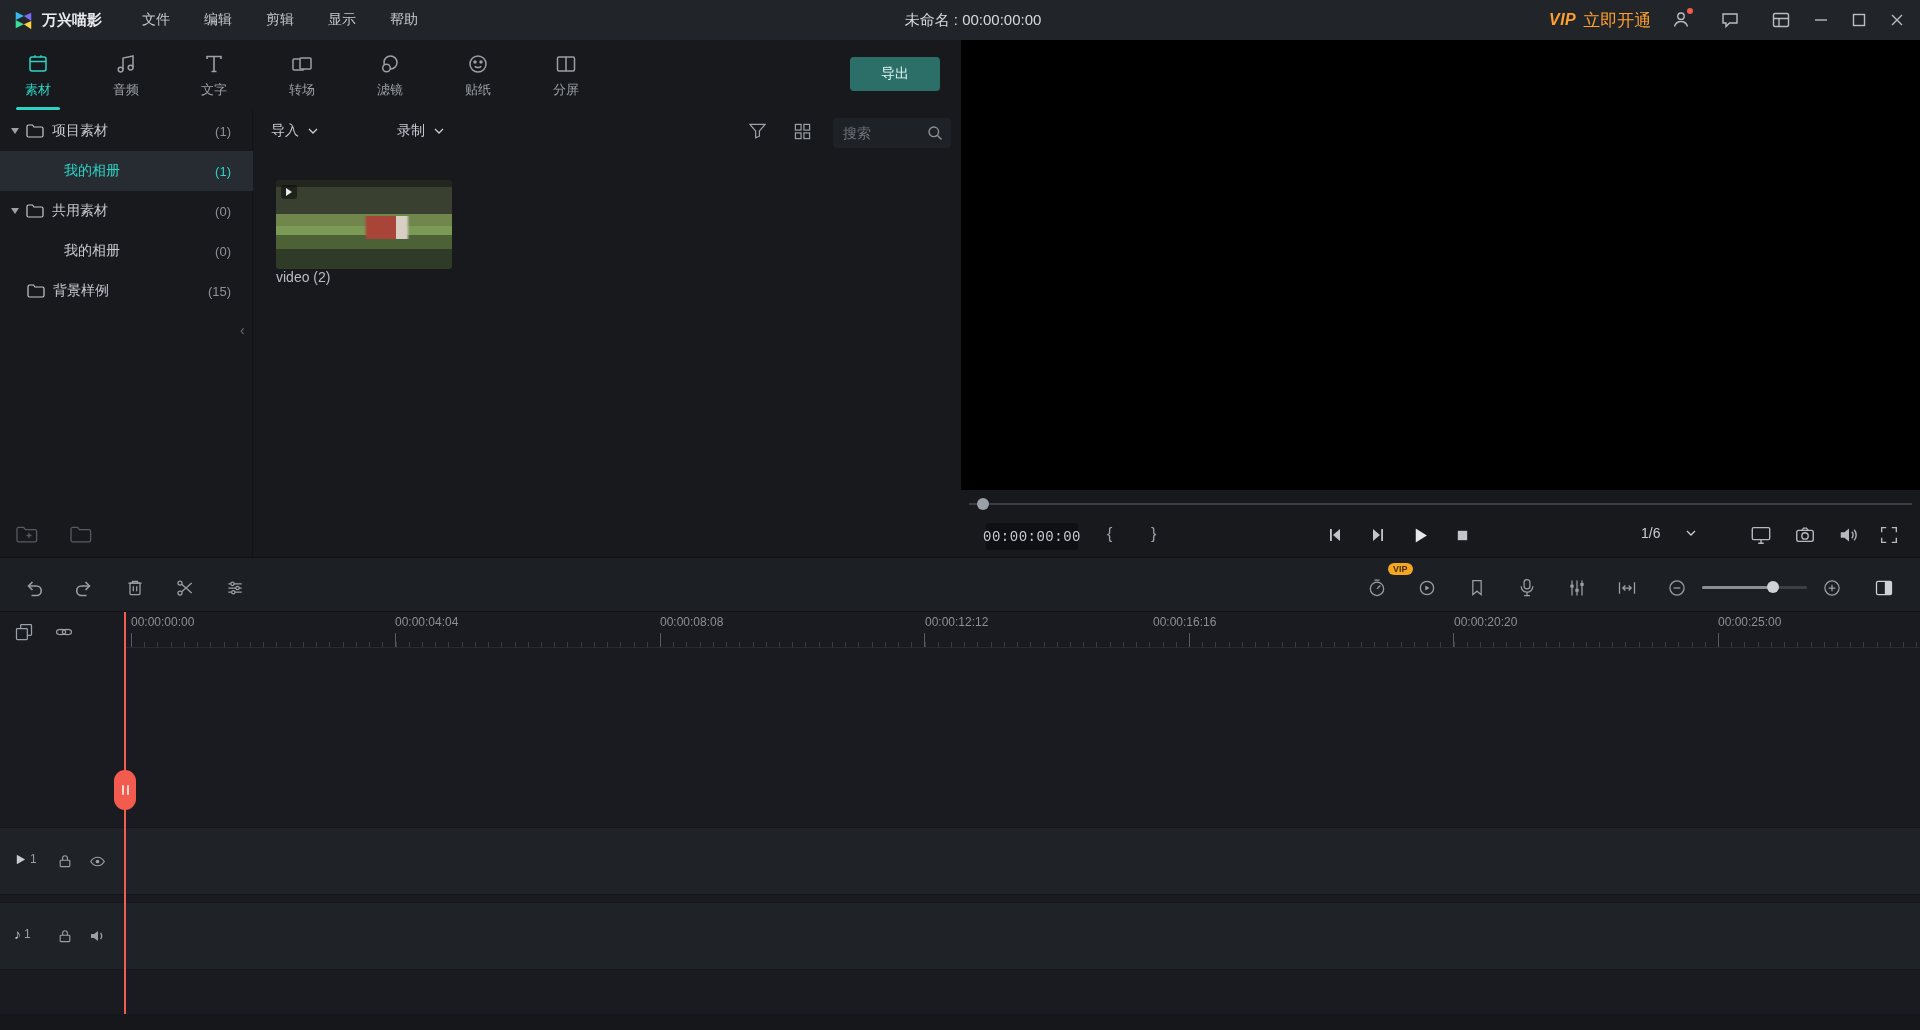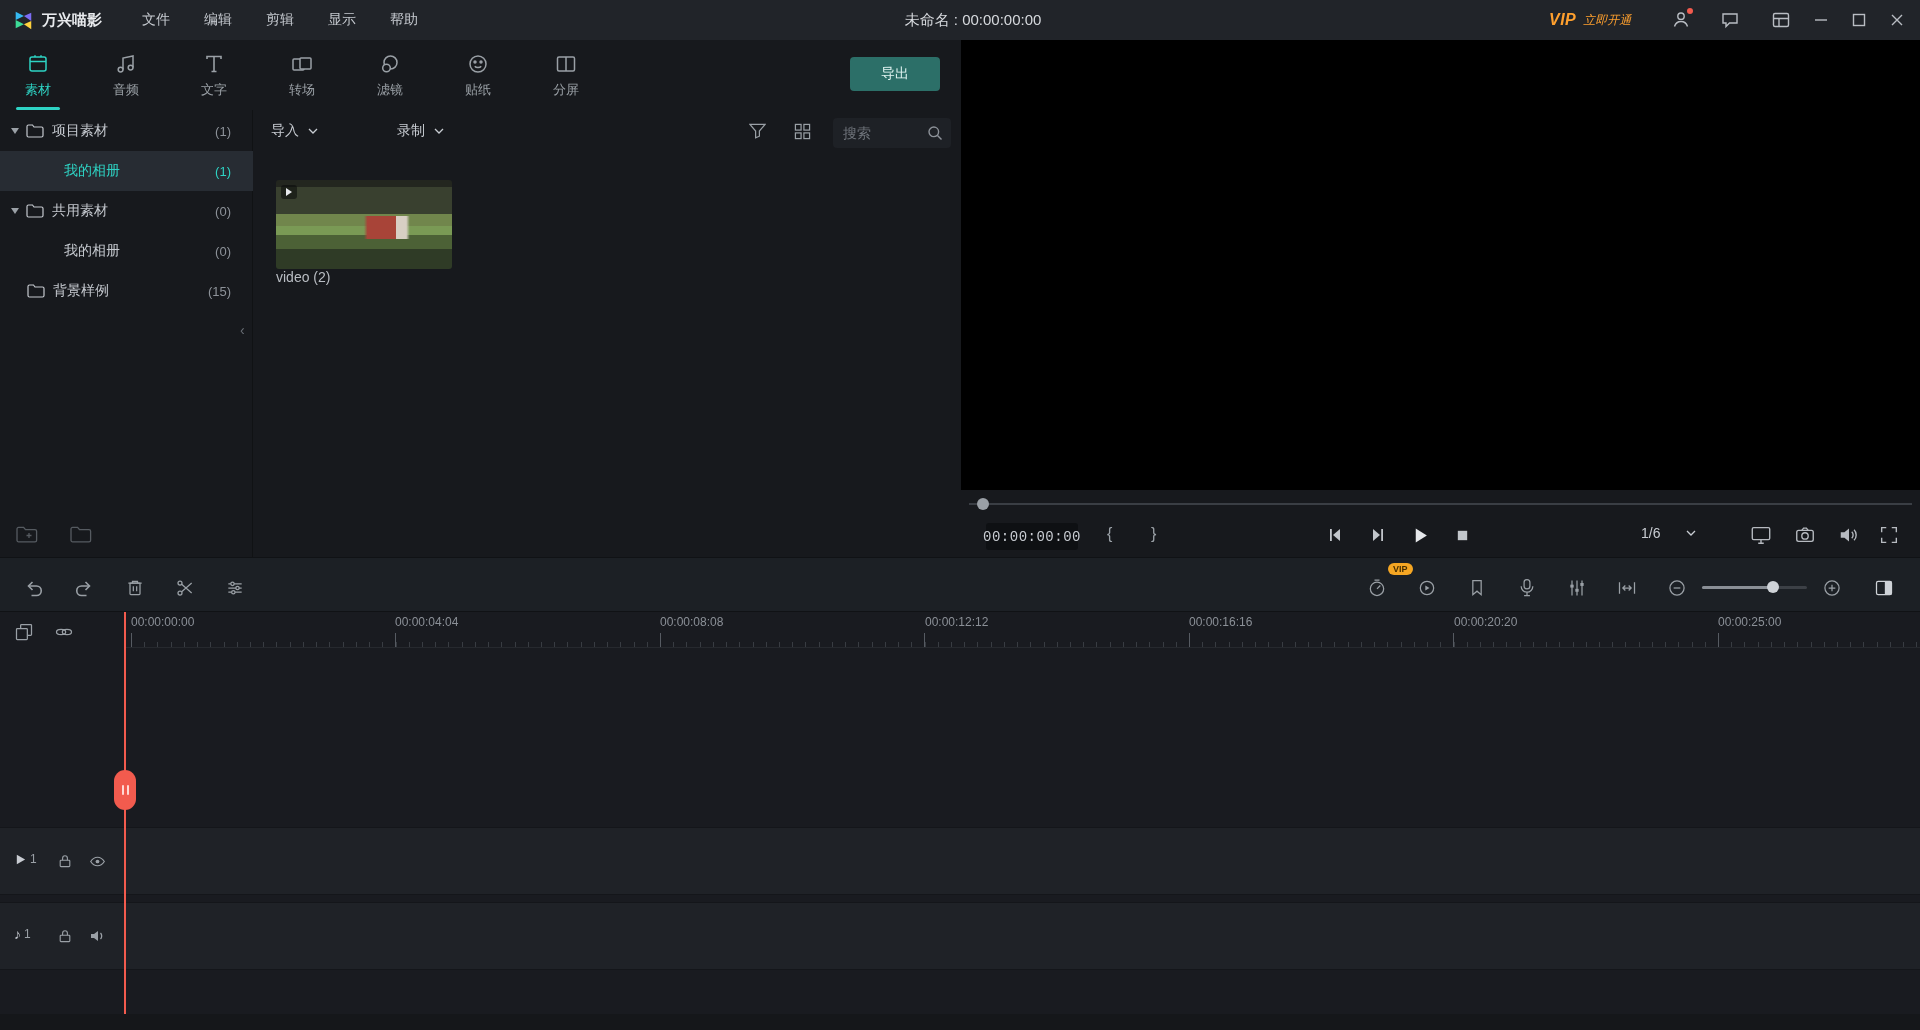--- a/index.html
+++ b/index.html
@@ -18,7 +18,7 @@
   .win-title { position: absolute; left: 973px; transform: translateX(-50%); font-size: 15px; color: #d6d9dd; white-space: nowrap; }
   .vip-area { position: absolute; left: 1549px; top: 0; height: 40px; display: flex; align-items: center; gap: 7px; color: #ffa02e; }
   .vip-logo { font-size: 16px; font-weight: bold; font-style: italic; letter-spacing: .5px; }
-  .vip-text { font-size: 12px; font-style: italic; }
+  .vip-text { font-size: 17px; }
   .tb-ic { position: absolute; top: 9px; width: 22px; height: 22px; color: #b9bdc3; }
   .tb-dot { position: absolute; right: -1px; top: -1px; width: 6px; height: 6px; border-radius: 50%; background: #f25b4e; }
 

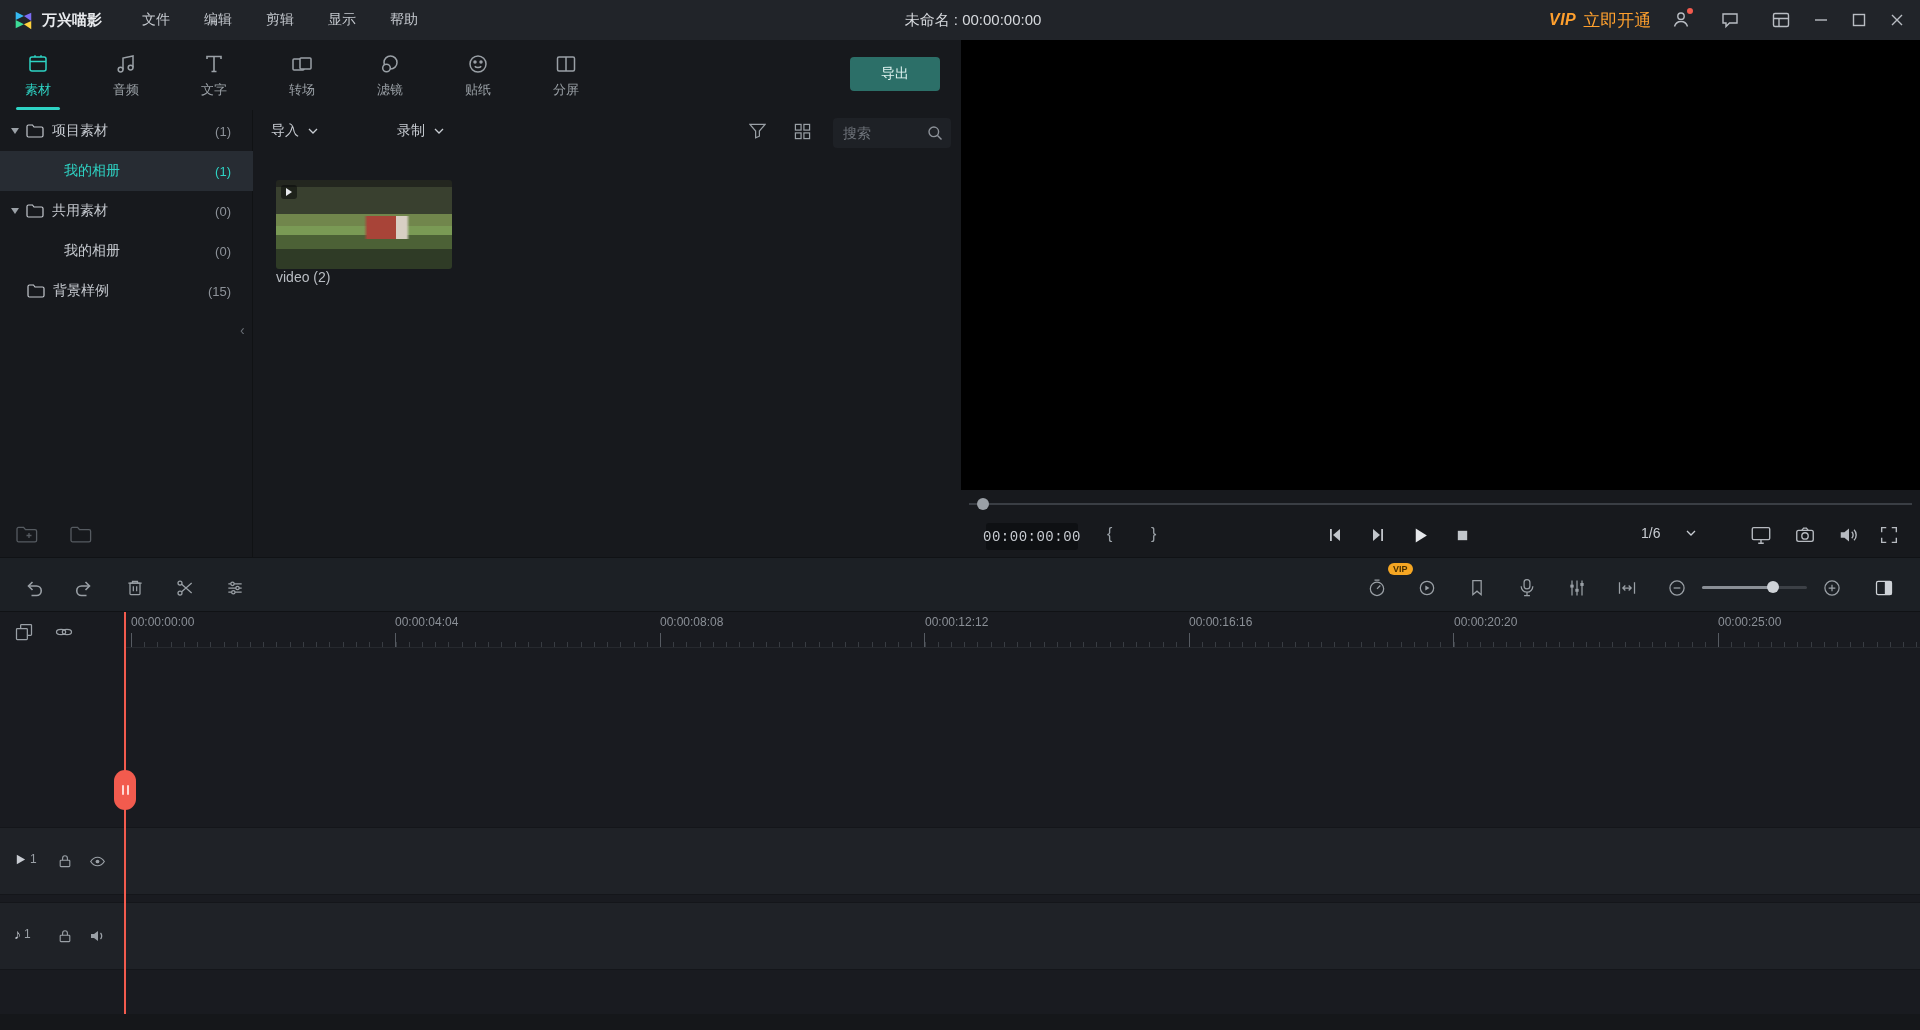--- a/index.html
+++ b/index.html
@@ -523,7 +523,7 @@
       <span class="rl" style="left:270px">00:00:04:04</span>
       <span class="rl" style="left:535px">00:00:08:08</span>
       <span class="rl" style="left:800px">00:00:12:12</span>
-      <span class="rl" style="left:1064px">00:00:16:16</span>
+      <span class="rl" style="left:1028px">00:00:16:16</span>
       <span class="rl" style="left:1329px">00:00:20:20</span>
       <span class="rl" style="left:1593px">00:00:25:00</span>
       <div class="ticks"></div>

